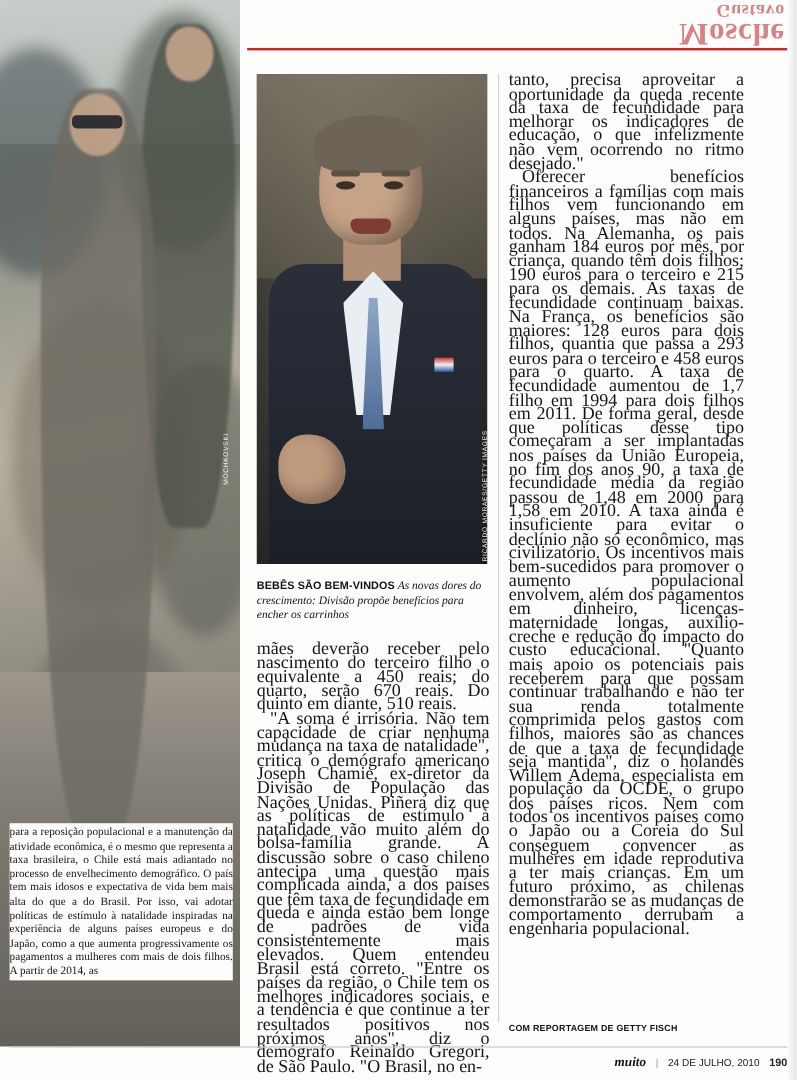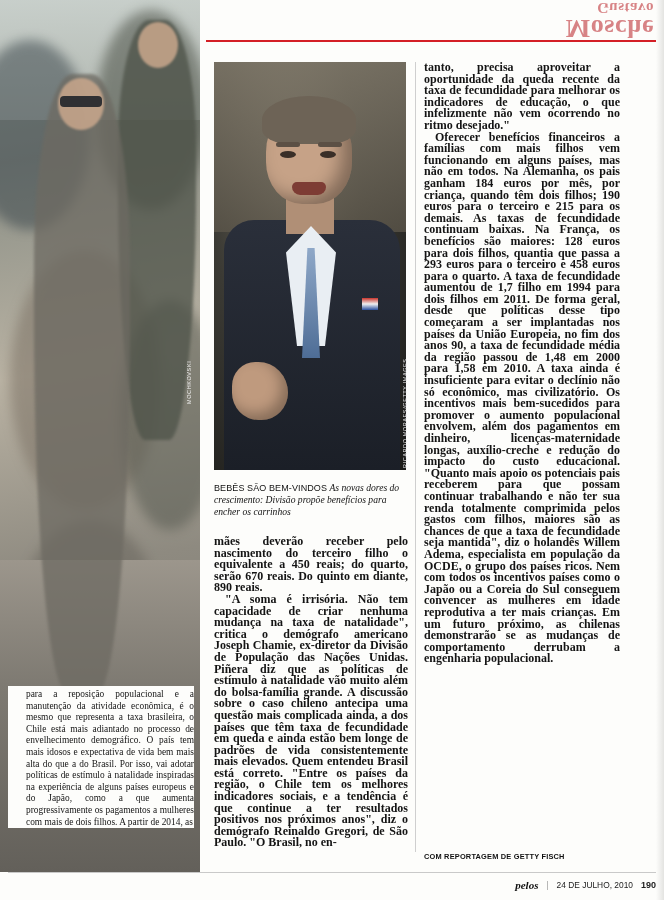--- a/index.html
+++ b/index.html
@@ -218,11 +218,10 @@
   
   .col {
     position: absolute;
-    font-size: 12px;
+    font-size: 15px;
     line-height: 11.6px;
     text-align: justify;
     color: #141414;
-    font-weight: bold;
   }
   .col p { margin: 0; text-indent: 11px; }
   .col p.noindent { text-indent: 0; }

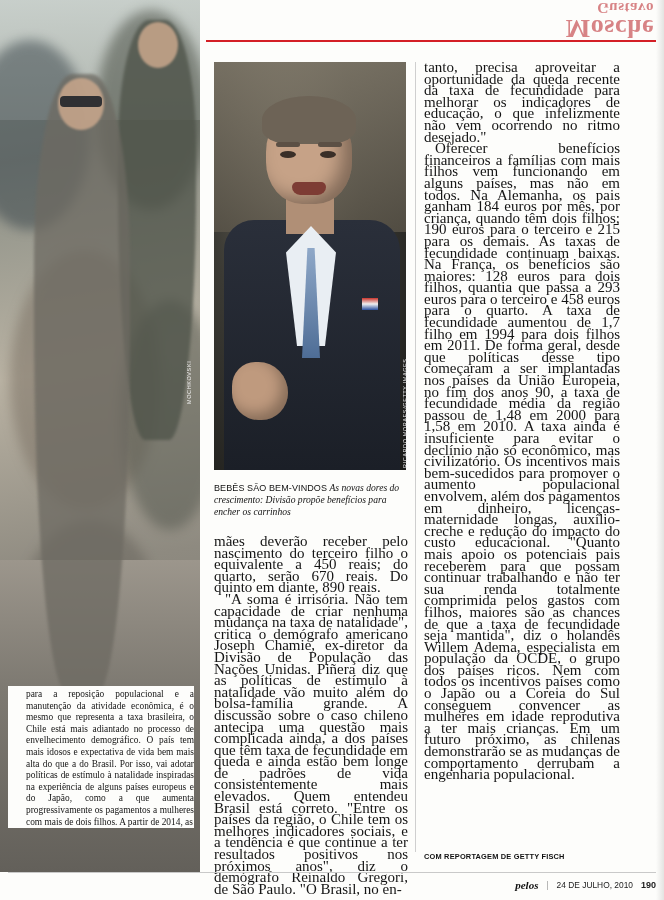--- a/index.html
+++ b/index.html
@@ -208,7 +208,7 @@
   }
   .caption .cap-lead {
     font-family: "Liberation Sans", sans-serif;
-    font-weight: normal;
+    font-weight: bold;
     font-size: 9px;
     letter-spacing: .1px;
     text-align: center;

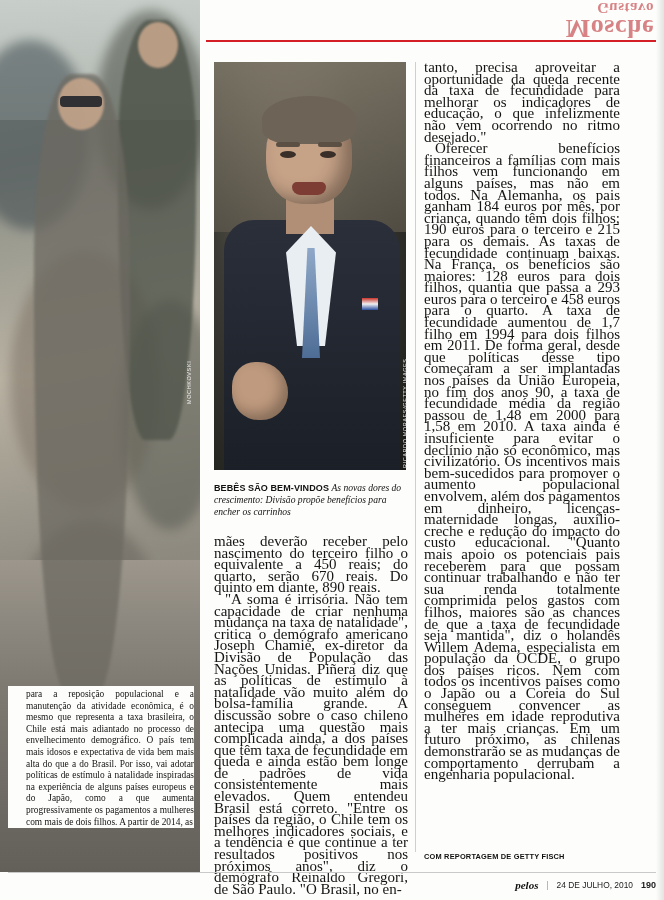--- a/index.html
+++ b/index.html
@@ -339,7 +339,7 @@
   </div>
 
   <div class="col col-mid">
-    <p class="noindent">mães deverão receber pelo nascimento do terceiro filho o equivalente a 450 reais; do quarto, serão 670 reais. Do quinto em diante, 890 reais.</p>
+    <p class="noindent">mães deverão receber pelo nascimento do terceiro filho o equivalente a 450 reais; do quarto, serão 670 reais. Do quinto em diante, 510 reais.</p>
     <p>"A soma é irrisória. Não tem capacidade de criar nenhuma mudança na taxa de natalidade", critica o demógrafo americano Joseph Chamie, ex-diretor da Divisão de População das Nações Unidas. Piñera diz que as políticas de estímulo à natalidade vão muito além do bolsa-família grande. A discussão sobre o caso chileno antecipa uma questão mais complicada ainda, a dos países que têm taxa de fecundidade em queda e ainda estão bem longe de padrões de vida consistentemente mais elevados. Quem entendeu Brasil está correto. "Entre os países da região, o Chile tem os melhores indicadores sociais, e a tendência é que continue a ter resultados positivos nos próximos anos", diz o demógrafo Reinaldo Gregori, de São Paulo. "O Brasil, no en-</p>
   </div>
 

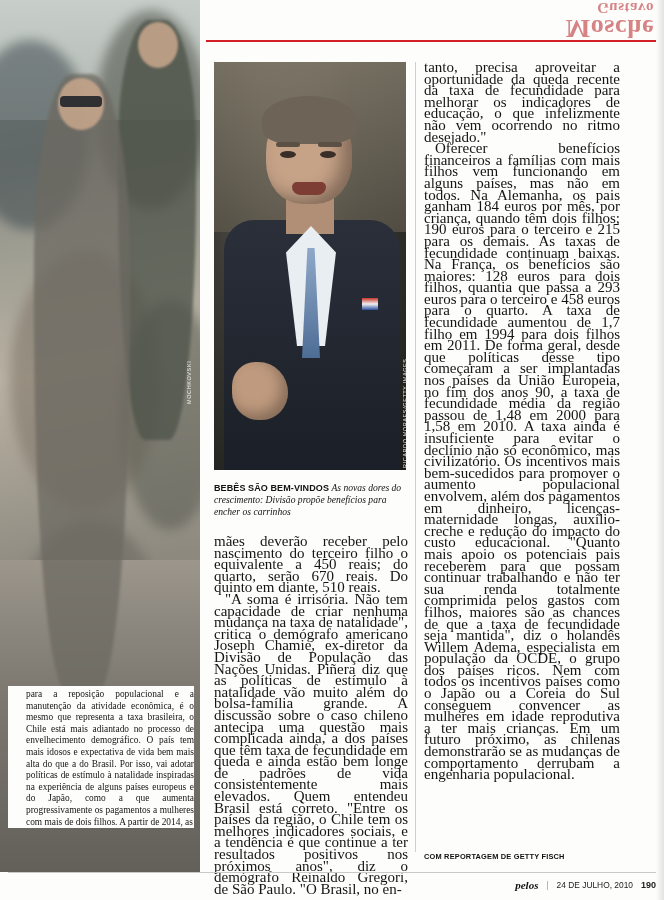--- a/index.html
+++ b/index.html
@@ -95,7 +95,7 @@
     background: #fdfdfb;
     padding-top: 3px;
   }
-  .bottom-left-text p { margin: 0; text-indent: 0; padding-left: 18px; }
+  .bottom-left-text p { margin: 0; text-indent: 0; }
 
   
   .top-rule {

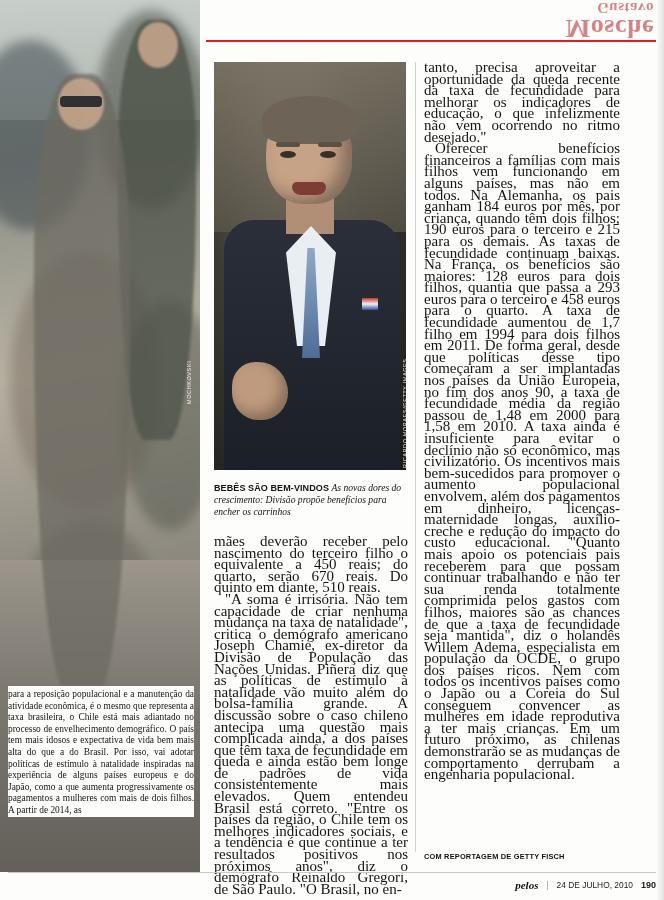--- a/index.html
+++ b/index.html
@@ -353,7 +353,7 @@
 
   <div class="footer-rule"></div>
   <div class="footer">
-    <span class="veja">pelos</span>
+    <span class="veja">muito</span>
     <span class="vbar">|</span>
     <span>24 DE JULHO, 2010</span>
     <span class="pageno">190</span>

